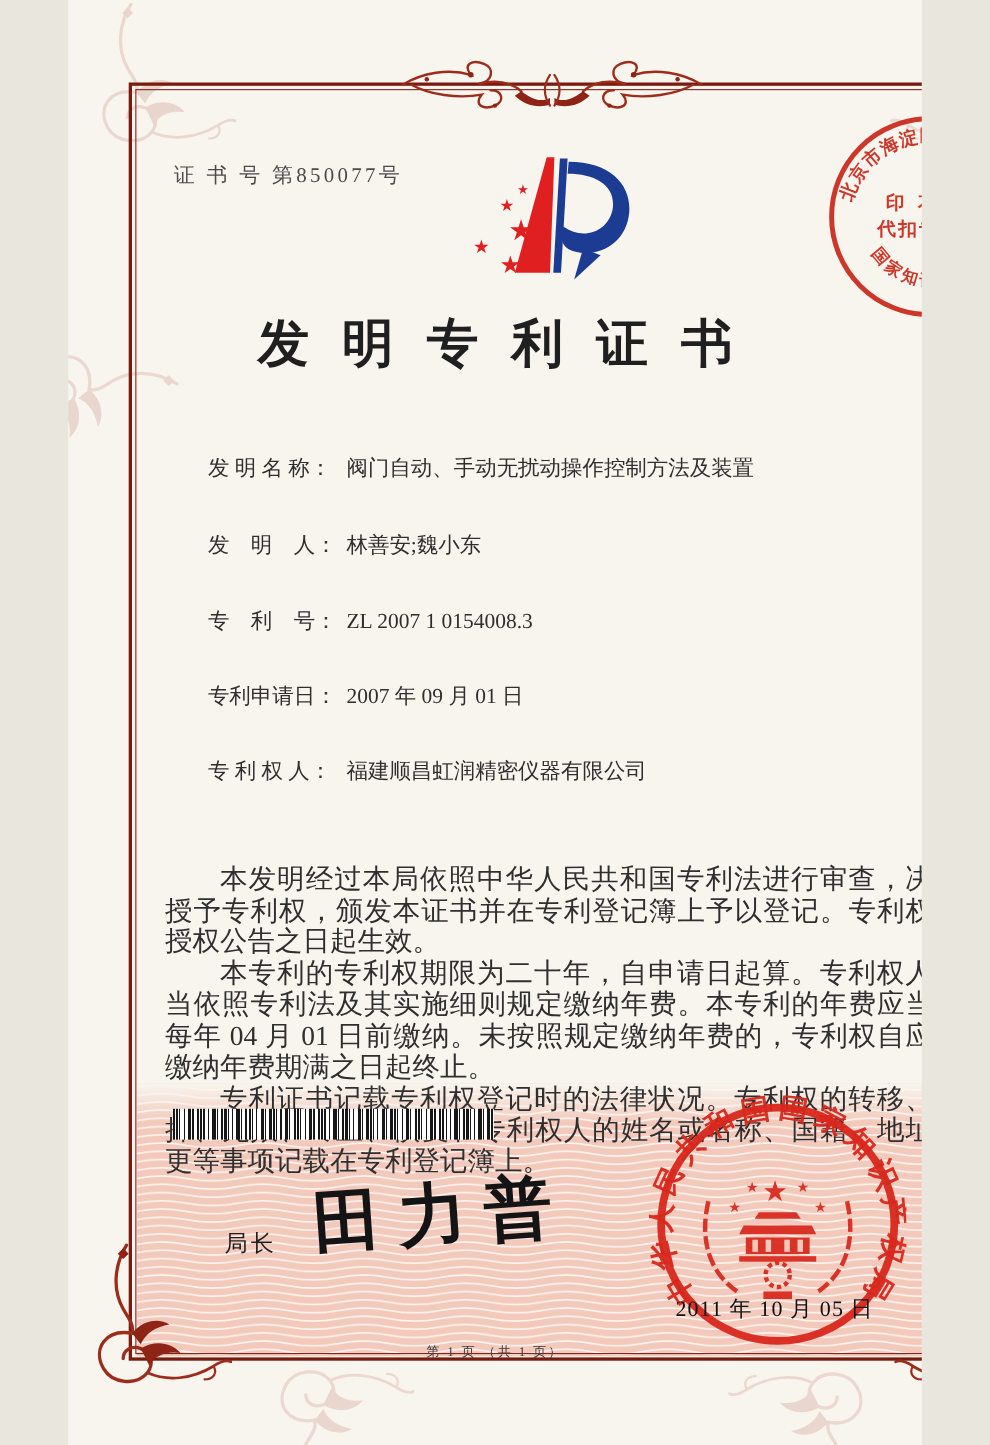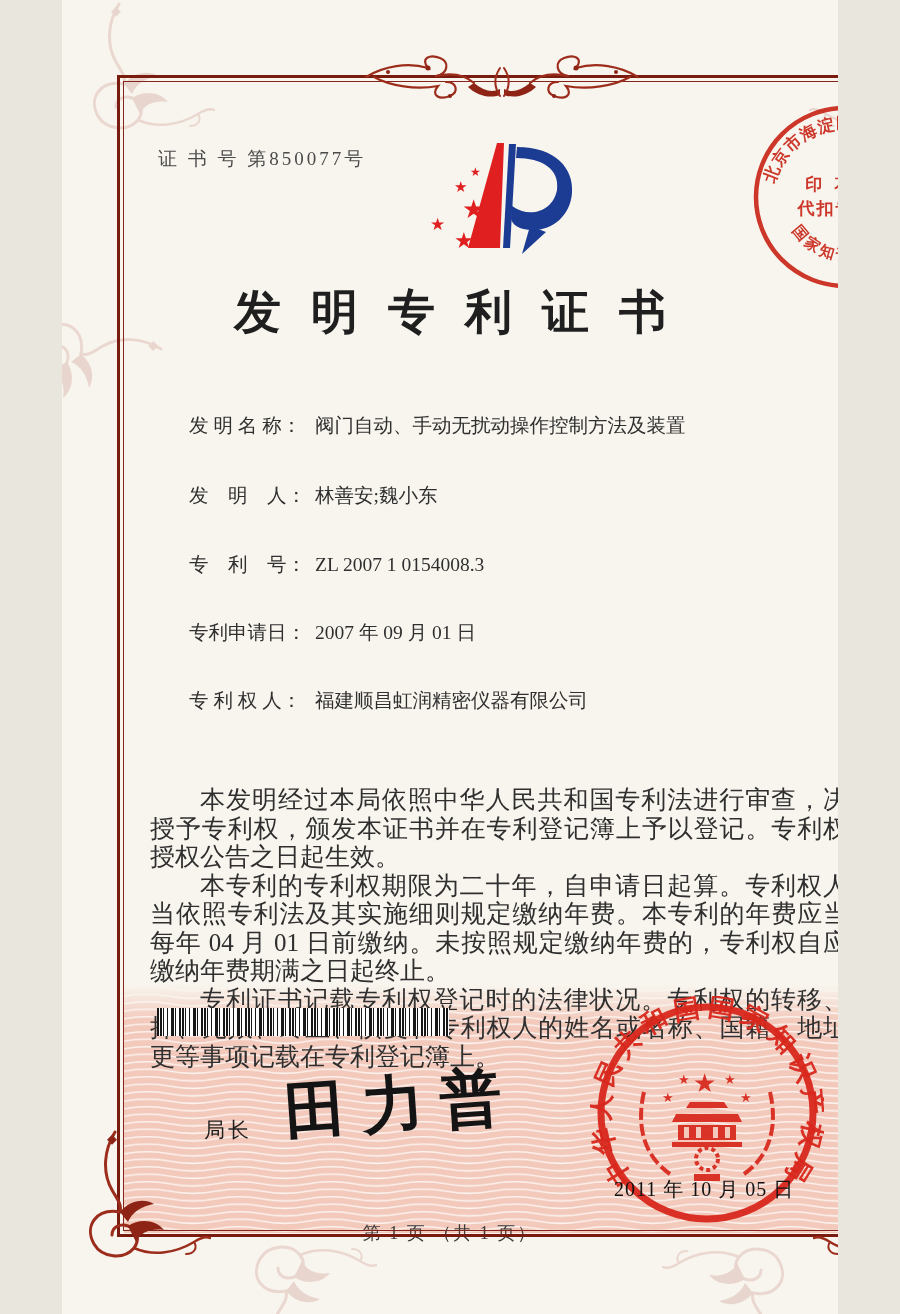--- a/index.html
+++ b/index.html
@@ -44,7 +44,7 @@
     letter-spacing:16px;transform:rotate(-4deg);z-index:3;}
   .seal{position:absolute;left:528px;top:996px;width:234px;height:234px;z-index:3;}
   .seal-date{position:absolute;left:552px;top:1176px;font-size:20px;color:#111;letter-spacing:1px;z-index:4;white-space:pre;}
-  .footer{position:absolute;left:0;right:0;top:1221px;text-align:center;font-size:18px;
+  .footer{position:absolute;left:0;right:0;top:1221px;text-align:center;font-size:12px;
     letter-spacing:2px;color:#3a3a3a;z-index:4;white-space:pre;}
 </style>
 </head>

